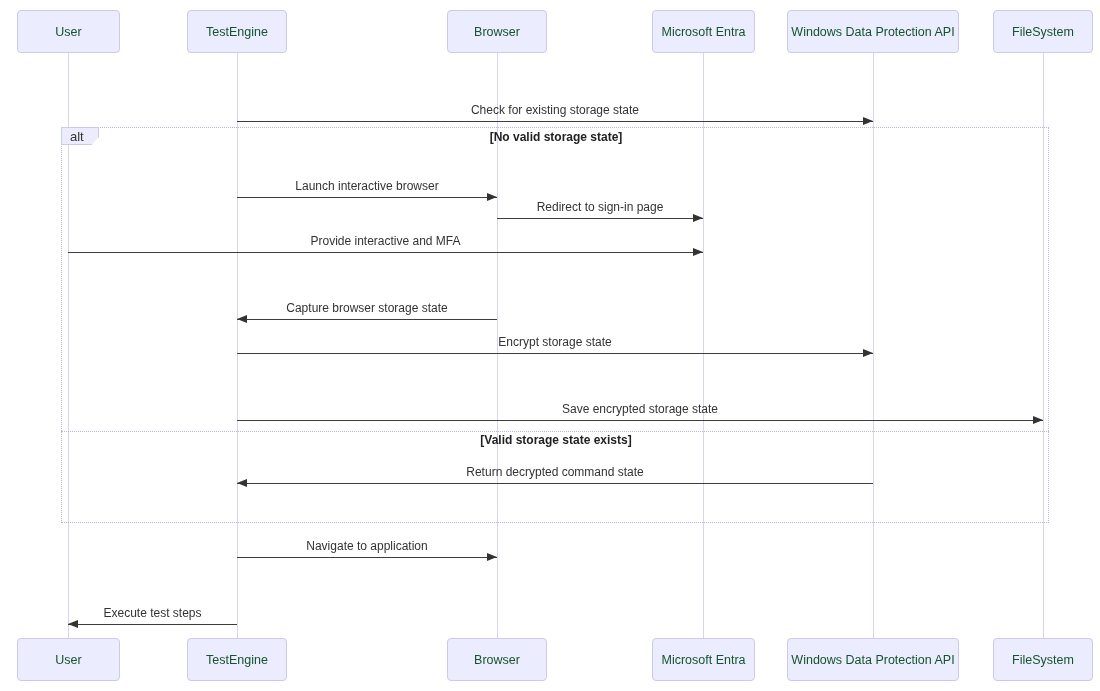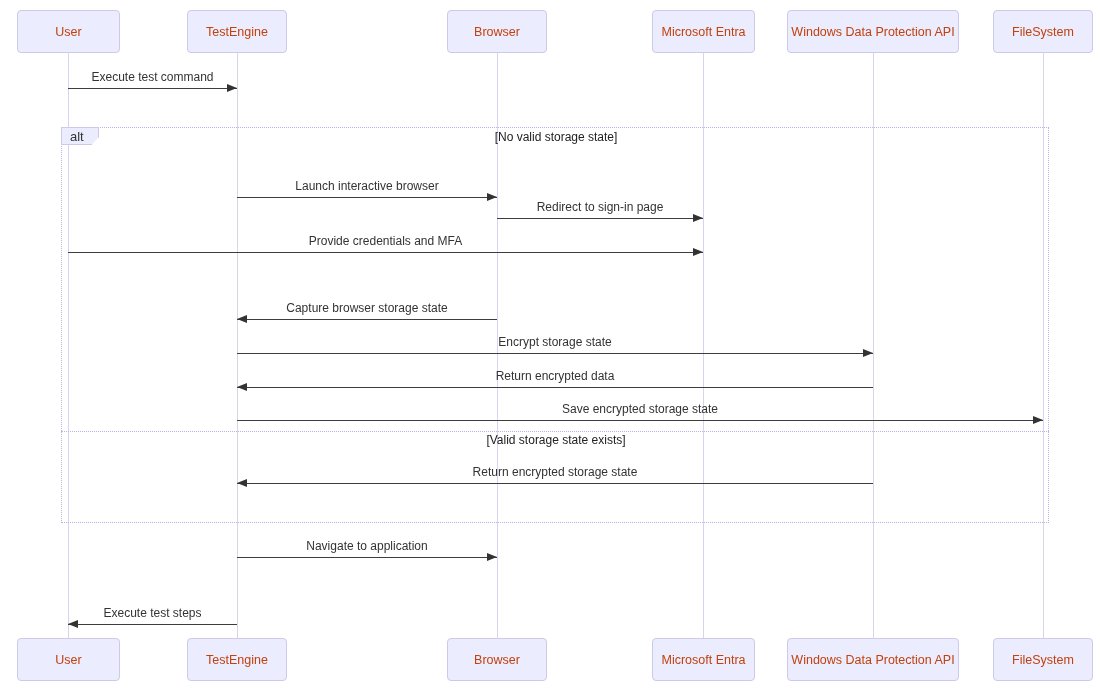--- a/index.html
+++ b/index.html
@@ -31,7 +31,7 @@
     align-items: center;
     justify-content: center;
     font-size: 12.5px;
-    color: #c2410c;
+    color: #14532d;
   }
   
   .msg { position: absolute; }

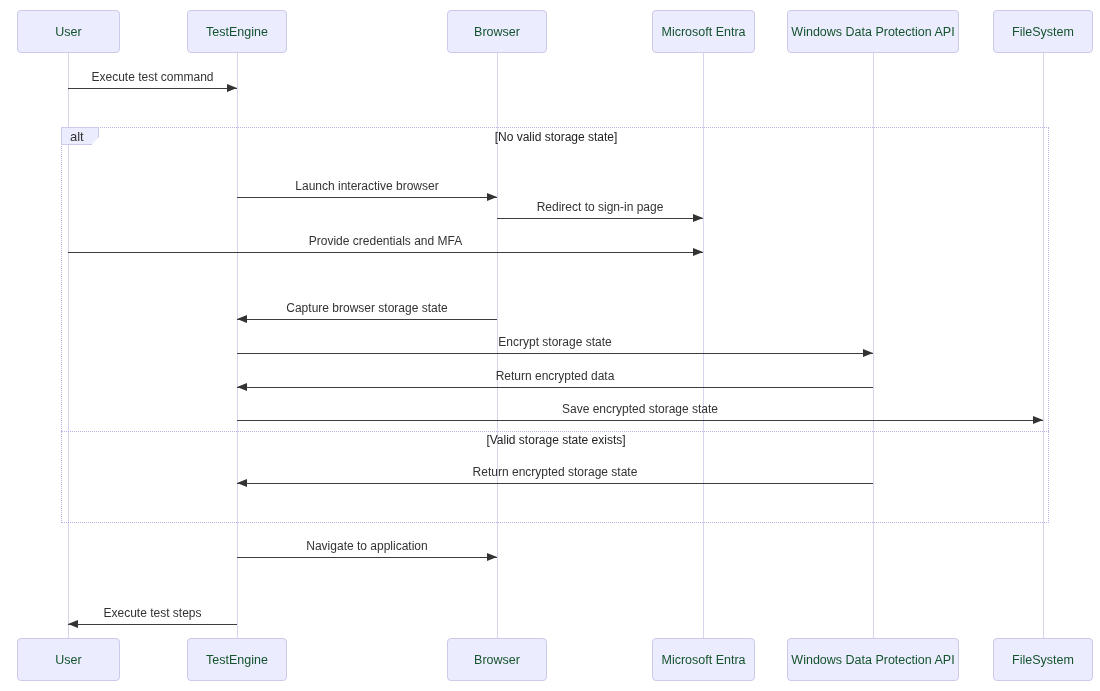--- a/index.html
+++ b/index.html
@@ -148,12 +148,6 @@
       <span>FileSystem</span>
     </div>
 
-  <div class="msg" style="left:68px;  top:69px;  width:169px">
-    <div class="msg-label">Execute test command</div>
-    <div class="msg-line">
-        <i class="ah right"></i>
-      </div>
-  </div>
 
 
   <div class="msg" style="left:237px; top:178px; width:260px">

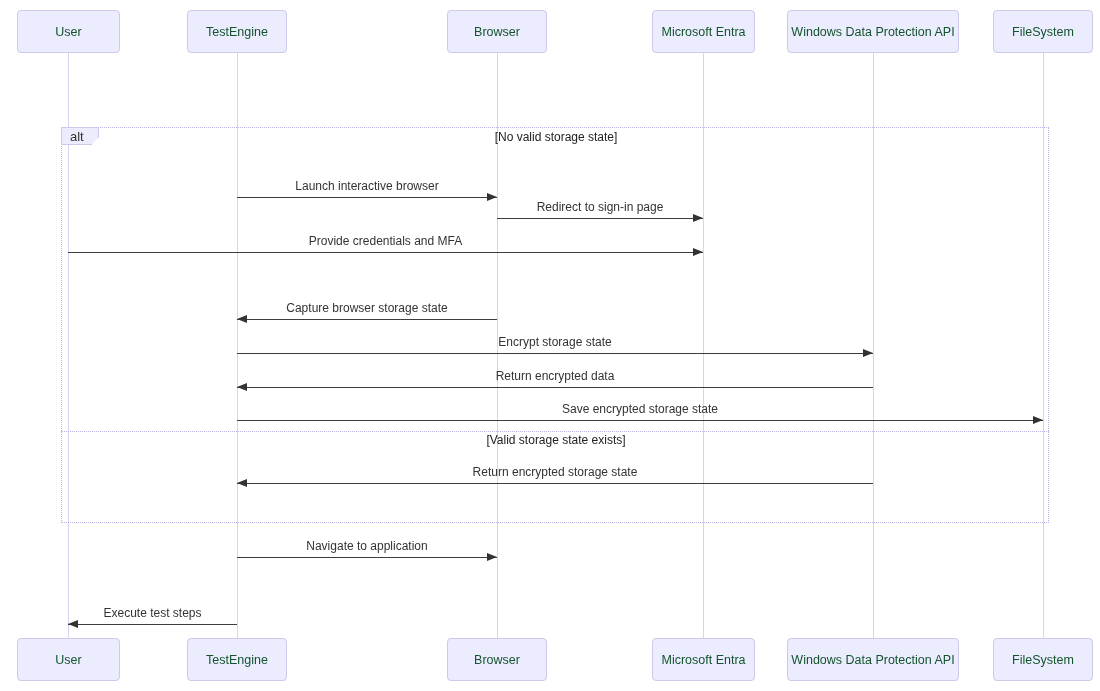--- a/index.html
+++ b/index.html
@@ -149,6 +149,12 @@
     </div>
 
 
+  <div class="msg" style="left:237px; top:102px; width:636px">
+    <div class="msg-label">Check for existing storage state</div>
+    <div class="msg-line">
+        <i class="ah right"></i>
+      </div>
+  </div>
 
   <div class="msg" style="left:237px; top:178px; width:260px">
     <div class="msg-label">Launch interactive browser</div>

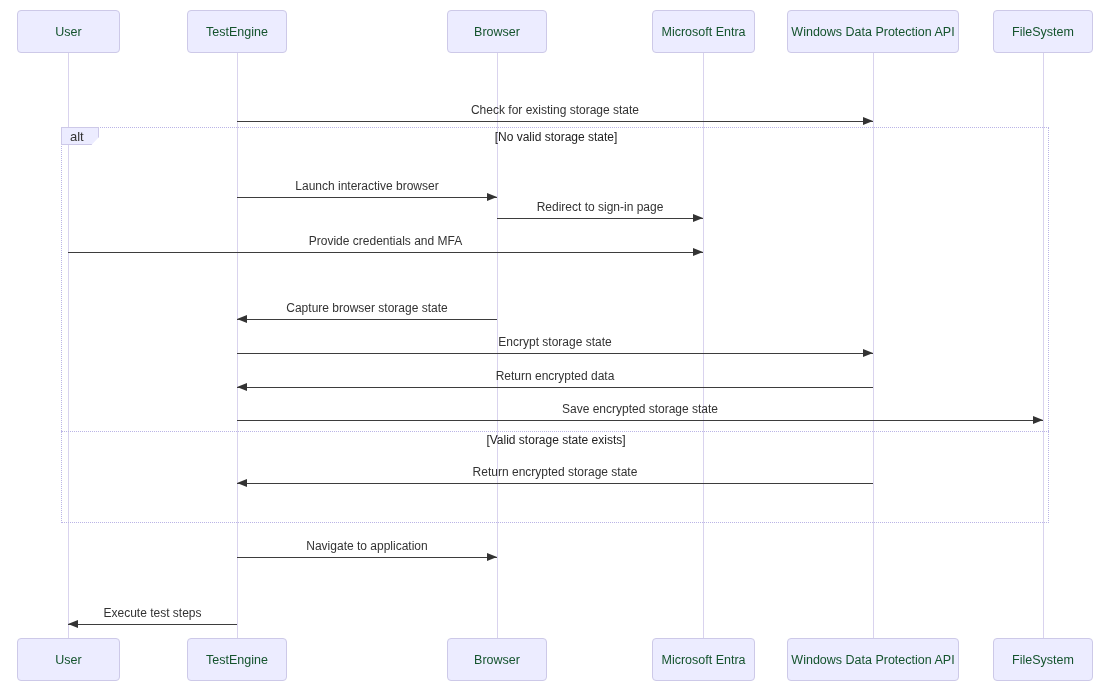--- a/index.html
+++ b/index.html
@@ -86,7 +86,7 @@
     position: absolute;
     transform: translateX(-50%);
     font-size: 12px;
-    font-weight: 400;
+    font-weight: 700;
     color: #222;
     white-space: nowrap;
     line-height: 15px;

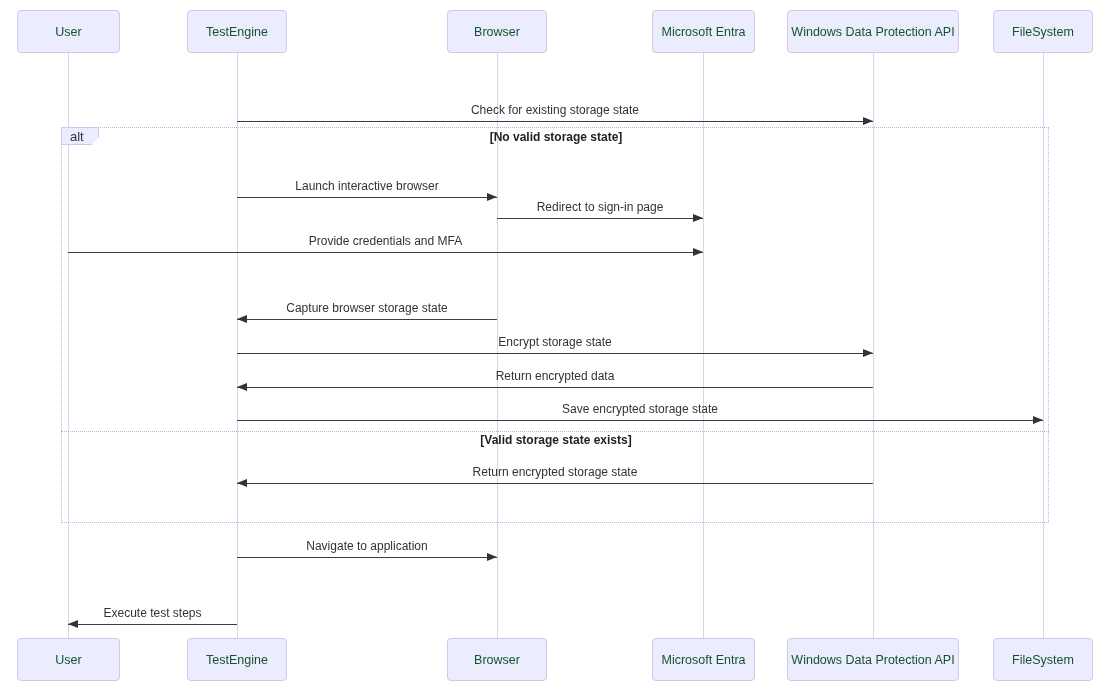--- a/index.html
+++ b/index.html
@@ -171,7 +171,7 @@
   </div>
 
   <div class="msg" style="left:68px;  top:233px; width:635px">
-    <div class="msg-label">Provide credentials and MFA</div>
+    <div class="msg-label">Provide interactive and MFA</div>
     <div class="msg-line">
         <i class="ah right"></i>
       </div>

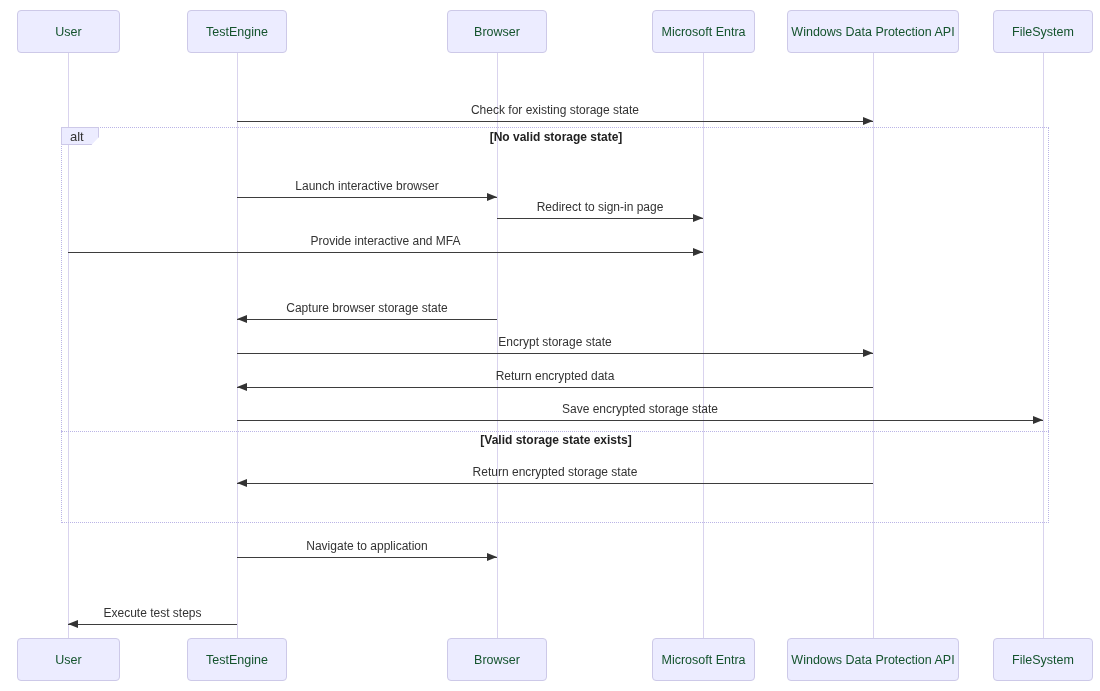--- a/index.html
+++ b/index.html
@@ -192,12 +192,6 @@
       </div>
   </div>
 
-  <div class="msg" style="left:237px; top:368px; width:636px">
-    <div class="msg-label">Return encrypted data</div>
-    <div class="msg-line">
-        <i class="ah left"></i>
-      </div>
-  </div>
 
   <div class="msg" style="left:237px; top:401px; width:806px">
     <div class="msg-label">Save encrypted storage state</div>

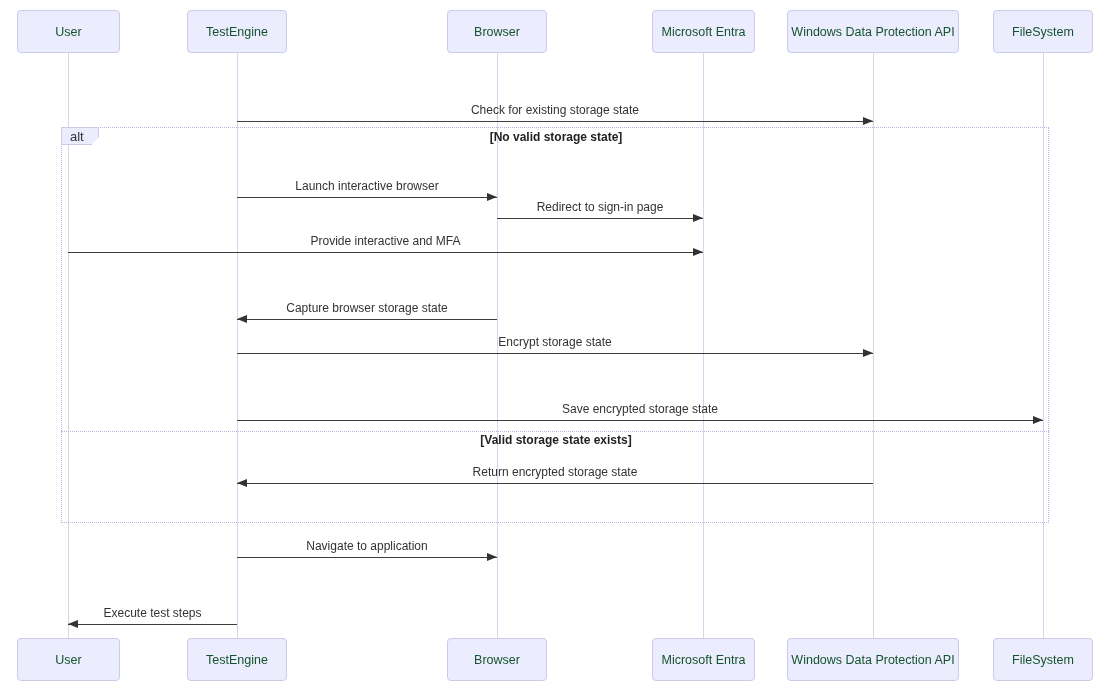--- a/index.html
+++ b/index.html
@@ -201,7 +201,7 @@
   </div>
 
   <div class="msg" style="left:237px; top:464px; width:636px">
-    <div class="msg-label">Return encrypted storage state</div>
+    <div class="msg-label">Return decrypted command state</div>
     <div class="msg-line">
         <i class="ah left"></i>
       </div>

